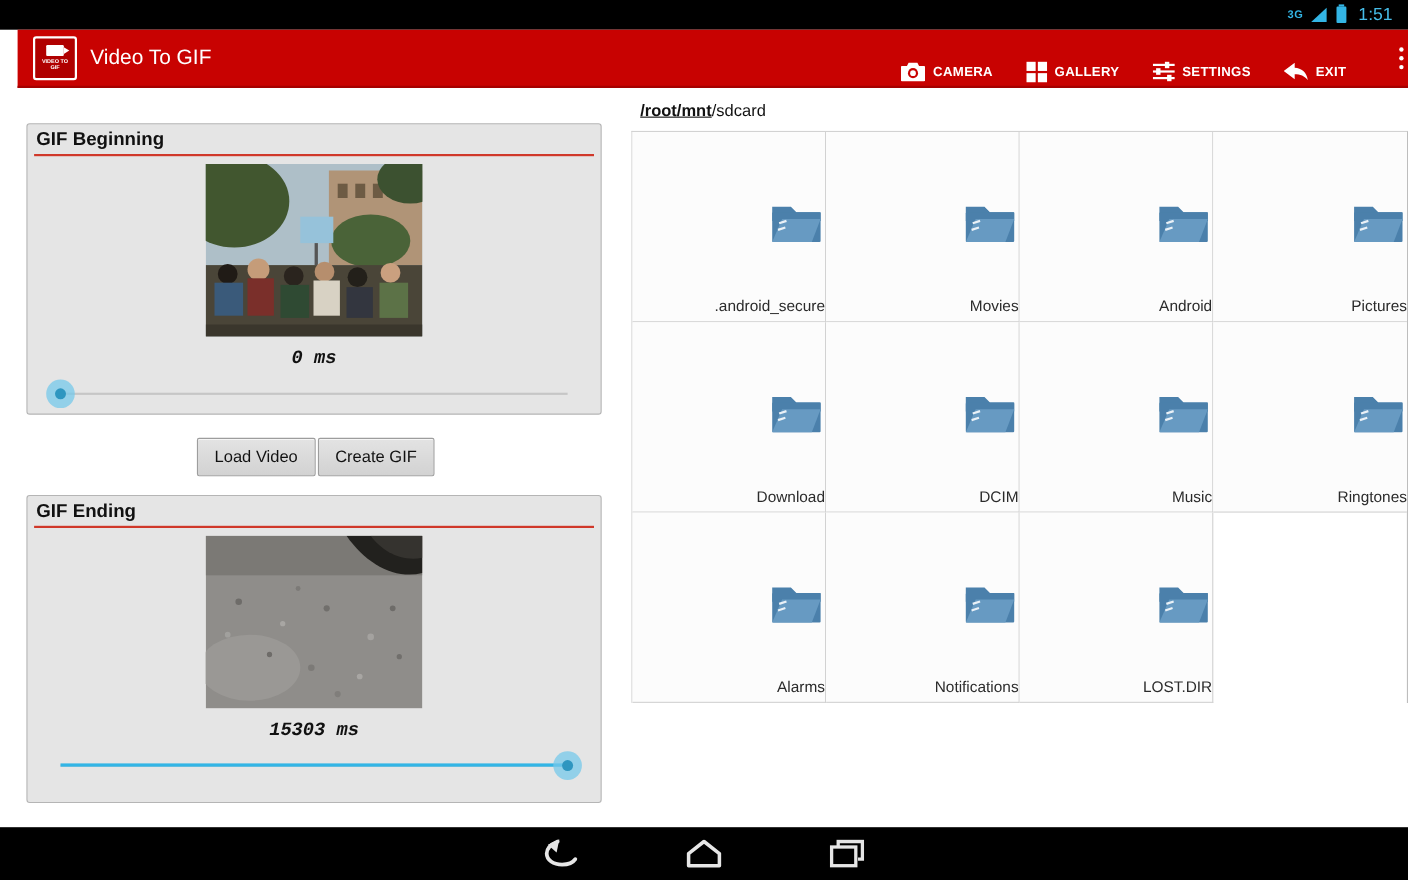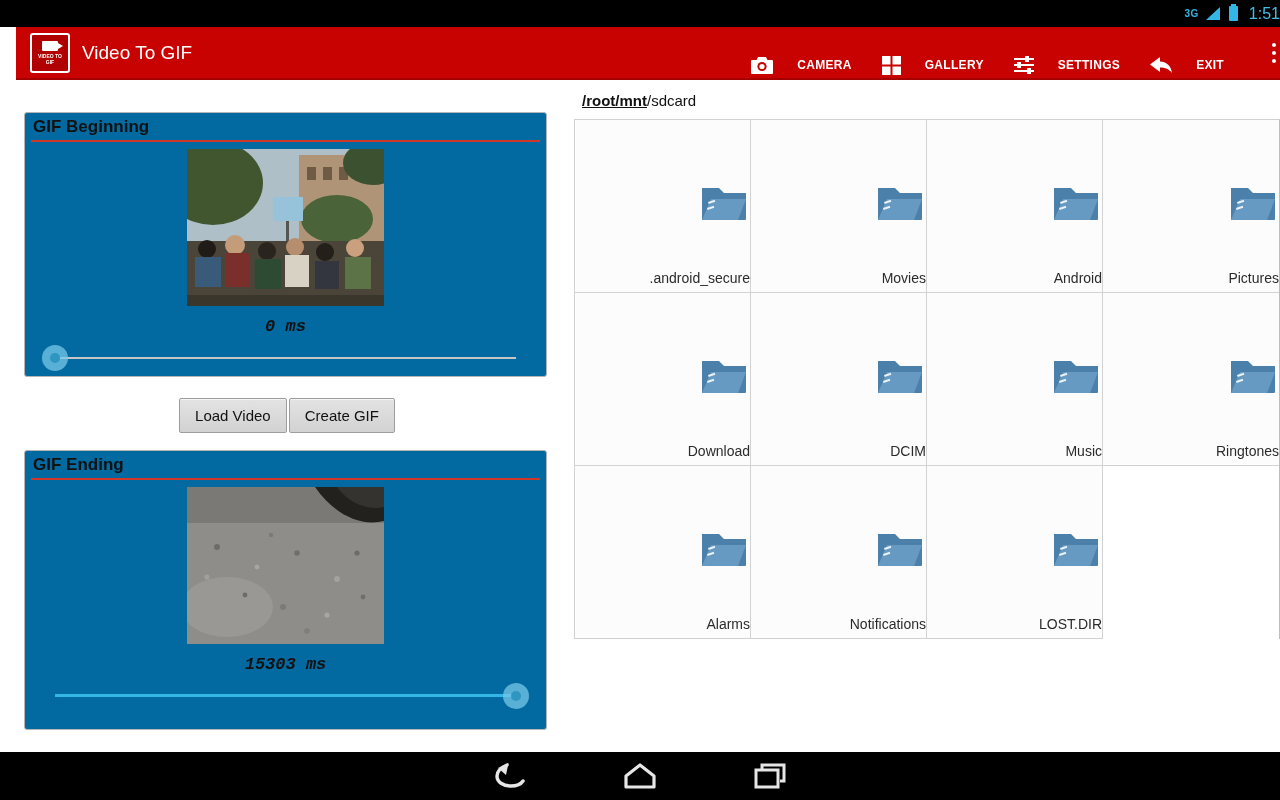--- a/index.html
+++ b/index.html
@@ -8,7 +8,7 @@
 
   
   .status-bar{position:absolute;top:0;left:0;width:1280px;height:27px;background:#000;
-    display:flex;align-items:center;justify-content:flex-end;gap:7px;padding-right:0;box-sizing:border-box;}
+    display:flex;align-items:center;justify-content:flex-end;gap:7px;padding-right:14px;box-sizing:border-box;}
   .net-label{color:#33b5e5;font-size:10px;font-weight:bold;letter-spacing:.5px;}
   .sig-tri{width:0;height:0;border-left:14px solid transparent;border-bottom:13px solid #33b5e5;}
   .battery{width:9px;height:15px;background:#33b5e5;border-radius:1px;position:relative;margin-left:2px;}

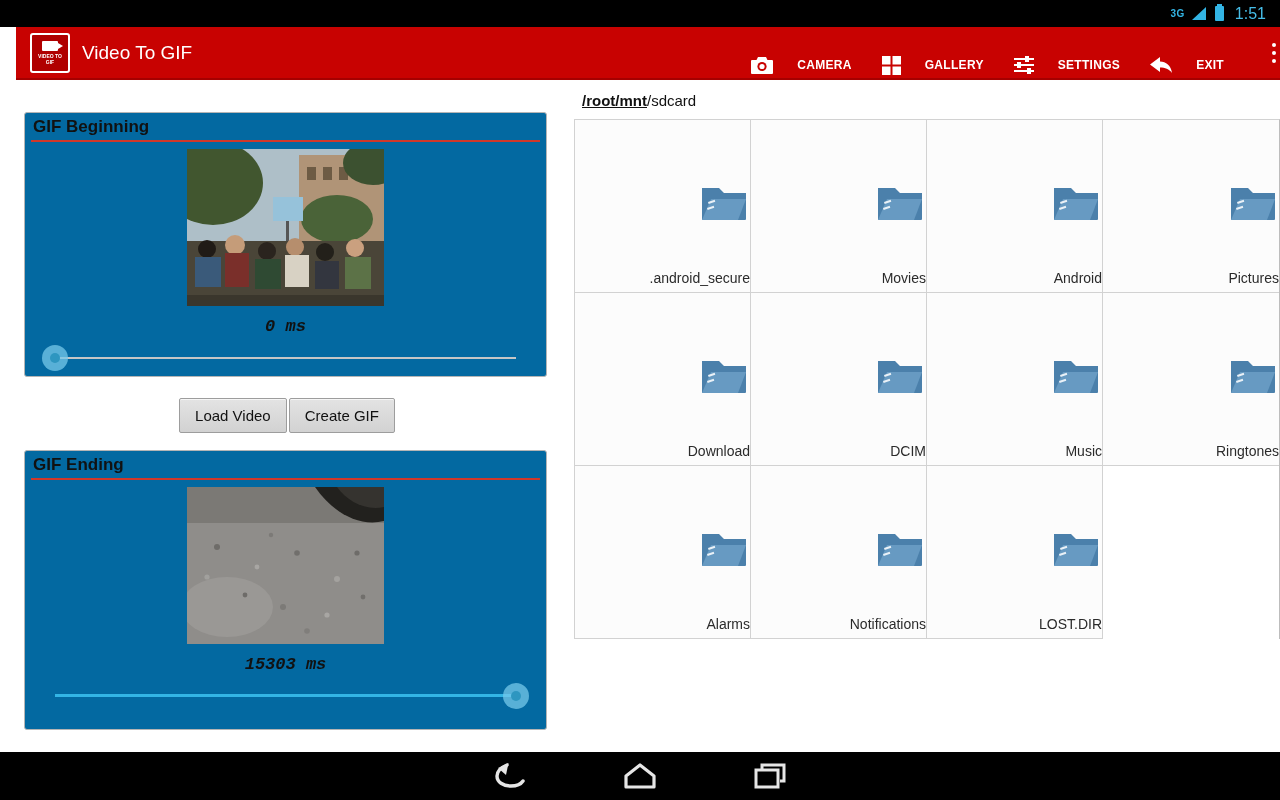--- a/index.html
+++ b/index.html
@@ -26,7 +26,7 @@
   .app-icon .app-icon-text{color:#fff;font-size:5px;font-weight:bold;text-align:center;line-height:6px;margin-top:2px;width:30px;}
   .ab-title{color:#fff;font-size:19px;margin-left:12px;flex:0 0 auto;}
   .ab-actions{margin-left:auto;display:flex;align-items:center;gap:30px;}
-  .ab-item{display:flex;align-items:center;gap:24px;color:#fff;font-size:12px;font-weight:bold;
+  .ab-item{display:flex;align-items:center;gap:7px;color:#fff;font-size:12px;font-weight:bold;
     letter-spacing:.3px;cursor:default;margin-top:25px;}
   .ab-item svg{display:block;}
   .overflow{display:flex;flex-direction:column;gap:4px;padding:6px 12px;margin-left:6px;}

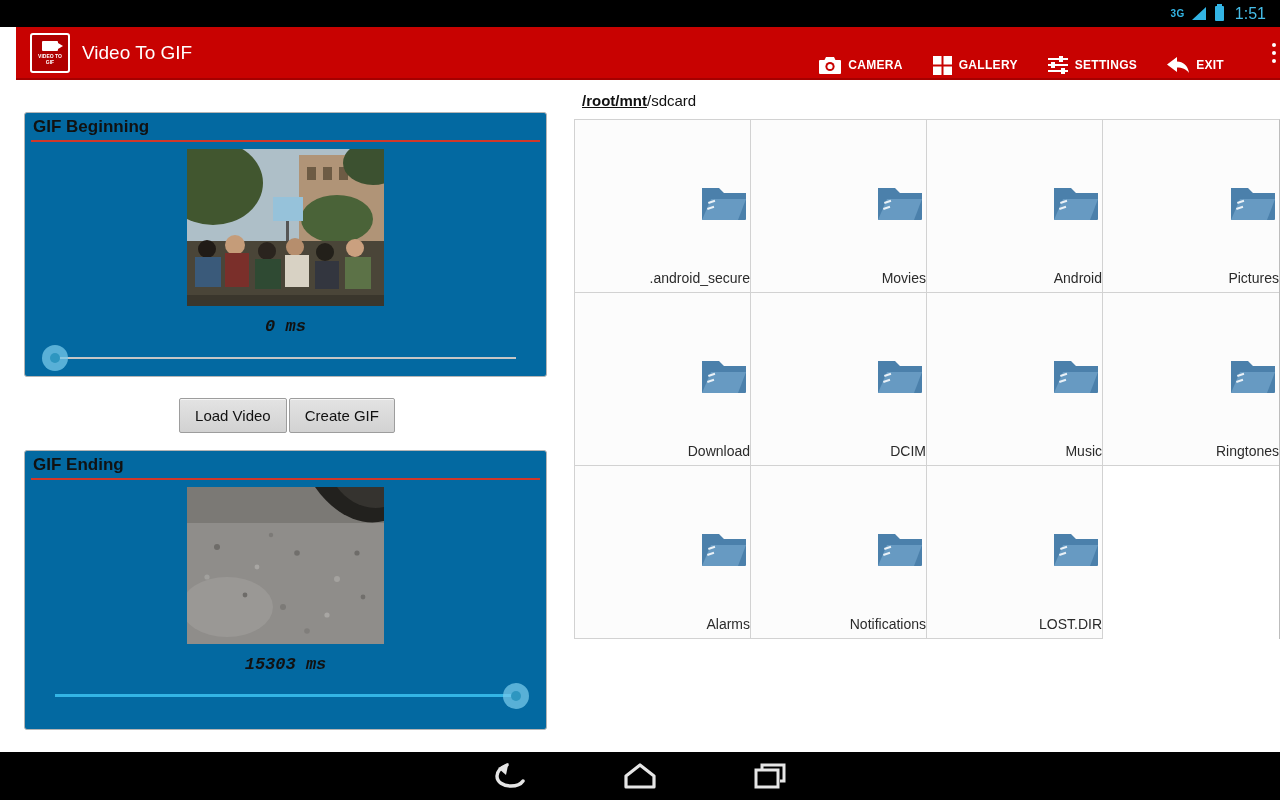--- a/index.html
+++ b/index.html
@@ -34,7 +34,7 @@
 
   
   .left-pane{position:absolute;top:80px;left:0;width:574px;height:672px;background:#fff;}
-  .group{position:absolute;left:24px;width:523px;background:#0369a1;border:1px solid #b5b5b5;
+  .group{position:absolute;left:24px;width:523px;background:#e5e5e5;border:1px solid #b5b5b5;
     border-radius:3px;box-sizing:border-box;}
   .group-beginning{top:32px;height:265px;}
   .group-ending{top:370px;height:280px;}

